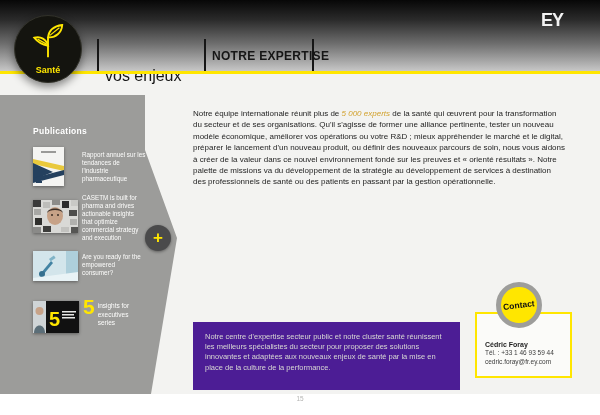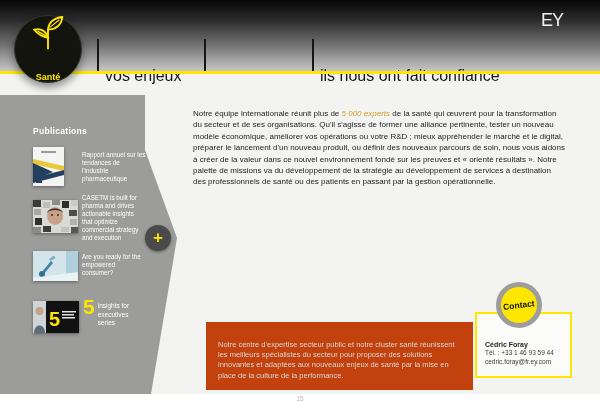--- a/index.html
+++ b/index.html
@@ -18,7 +18,7 @@
   .accent-line { position:absolute; left:0; top:71px; width:600px; height:3px; background:#ffe600; }
   .ey-logo {
     position:absolute; top:10px; left:541px; color:#f2f2f2;
-    font-size:18px; font-weight:normal; letter-spacing:-1px;
+    font-size:18px; font-weight:bold; letter-spacing:-1px;
   }
   .nav-sep { position:absolute; top:39px; width:2px; height:33px; background:#161616; }
   .sep1 { left:97px; } .sep2 { left:204px; } .sep3 { left:312px; }

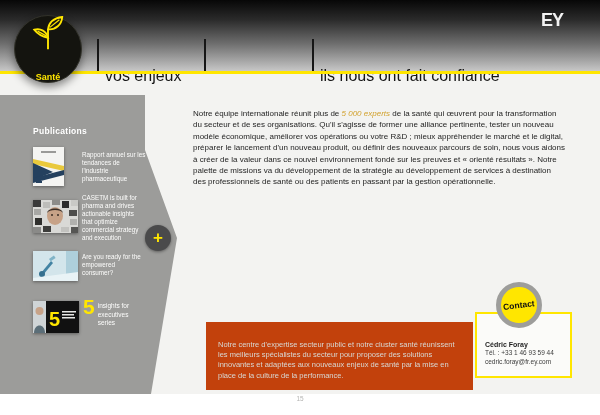--- a/index.html
+++ b/index.html
@@ -102,6 +102,7 @@
   <div class="nav-sep sep2"></div>
   <div class="nav-sep sep3"></div>
   <div class="nav-item nav-vos">vos enjeux</div>
+  <div class="nav-item nav-expertise">NOTRE EXPERTISE</div>
   <div class="nav-item nav-confiance">ils nous ont fait confiance</div>
 </div>
 <div class="accent-line"></div>

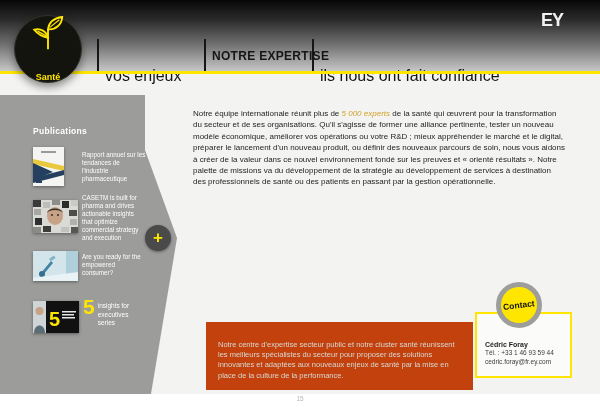--- a/index.html
+++ b/index.html
@@ -32,7 +32,7 @@
     position:absolute; left:14px; top:15px; width:68px; height:68px; border-radius:50%;
     background:#14140f; border:1px solid #32322a;
     box-shadow:0 4px 8px rgba(0,0,0,0.45);
-    display:flex; flex-direction:column; align-items:center; justify-content:space-between;
+    display:flex; flex-direction:column; align-items:center; justify-content:center;
   }
   .badge-label { color:#ffe600; font-size:9px; font-weight:bold; margin-top:1px; }
 

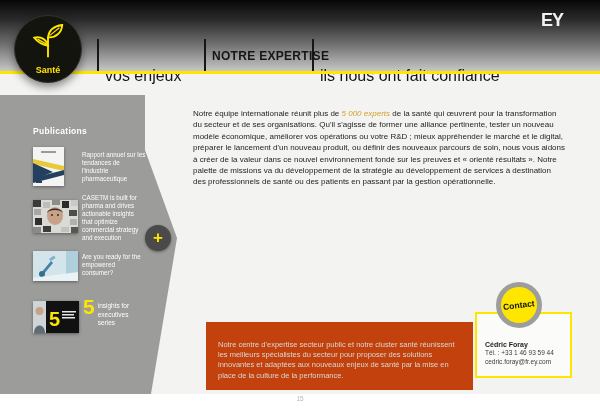--- a/index.html
+++ b/index.html
@@ -103,7 +103,6 @@
   <div class="nav-sep sep3"></div>
   <div class="nav-item nav-vos">vos enjeux</div>
   <div class="nav-item nav-expertise">NOTRE EXPERTISE</div>
-  <div class="nav-item nav-confiance">ils nous ont fait confiance</div>
 </div>
 <div class="accent-line"></div>
 

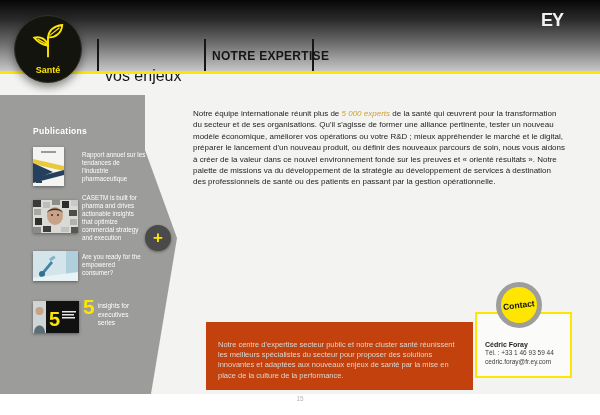--- a/index.html
+++ b/index.html
@@ -69,9 +69,9 @@
   .gold { color:#d2a22f;font-style:italic; }
 
   .callout {
-    position:absolute; left:206px; top:322px; width:267px; height:68px;
-    background:#c2410c; color:#d8d8d4; font-size:7.5px; line-height:10.2px;
-    padding:18px 12px;
+    position:absolute; left:193px; top:322px; width:267px; height:68px;
+    background:#4c1d95; color:#d8d8d4; font-size:7.5px; line-height:10.2px;
+    padding:10px 12px;
   }
 
   

